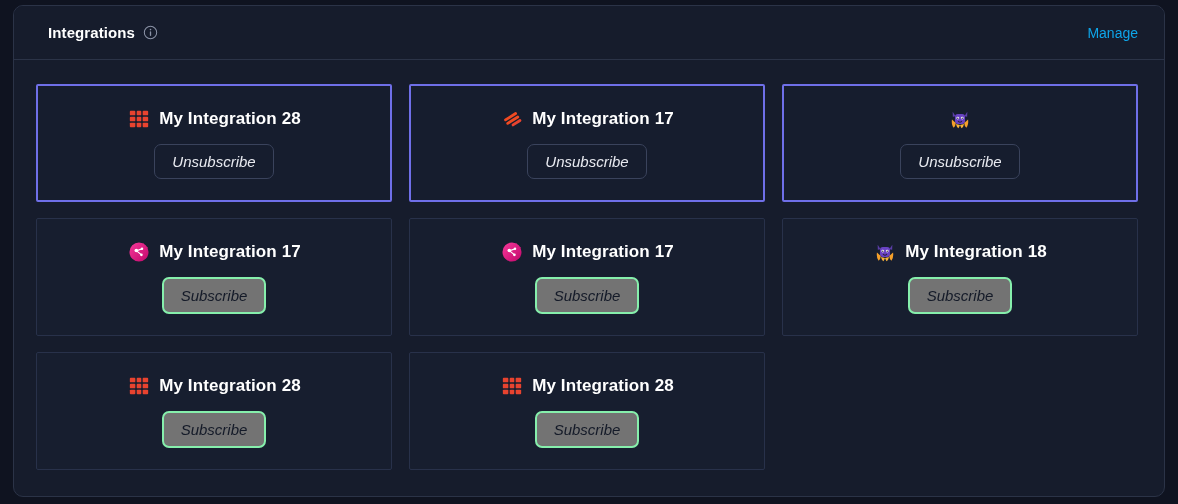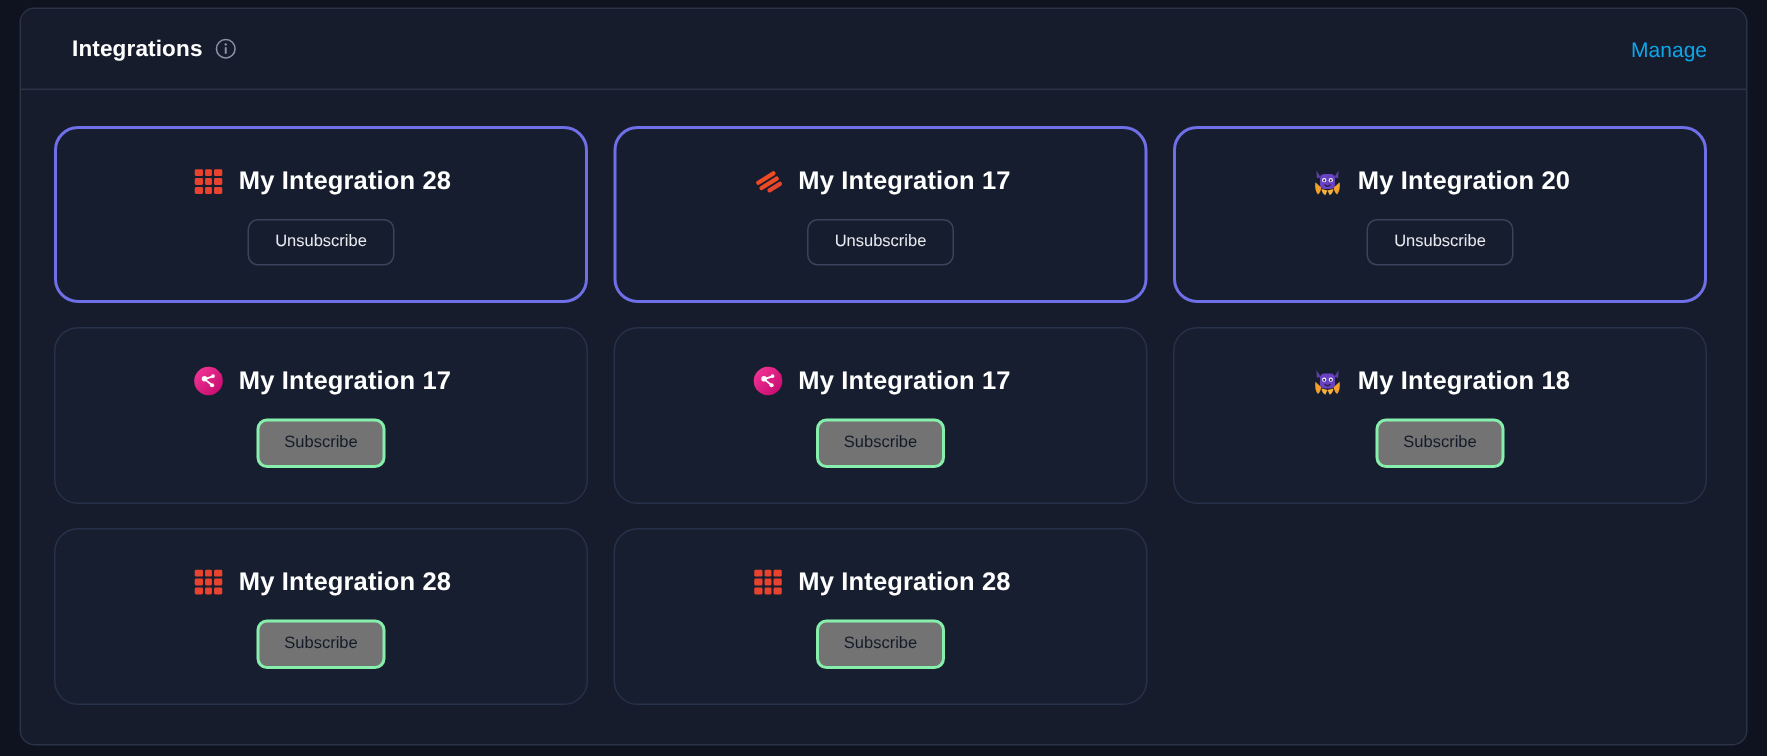--- a/index.html
+++ b/index.html
@@ -90,7 +90,7 @@
     box-sizing: border-box;
     width: 356px;
     height: 118px;
-    border-radius: 16px;
+    border-radius: 2px;
     background: #171e2f;
     border: 1px solid #28314a;
     display: flex;

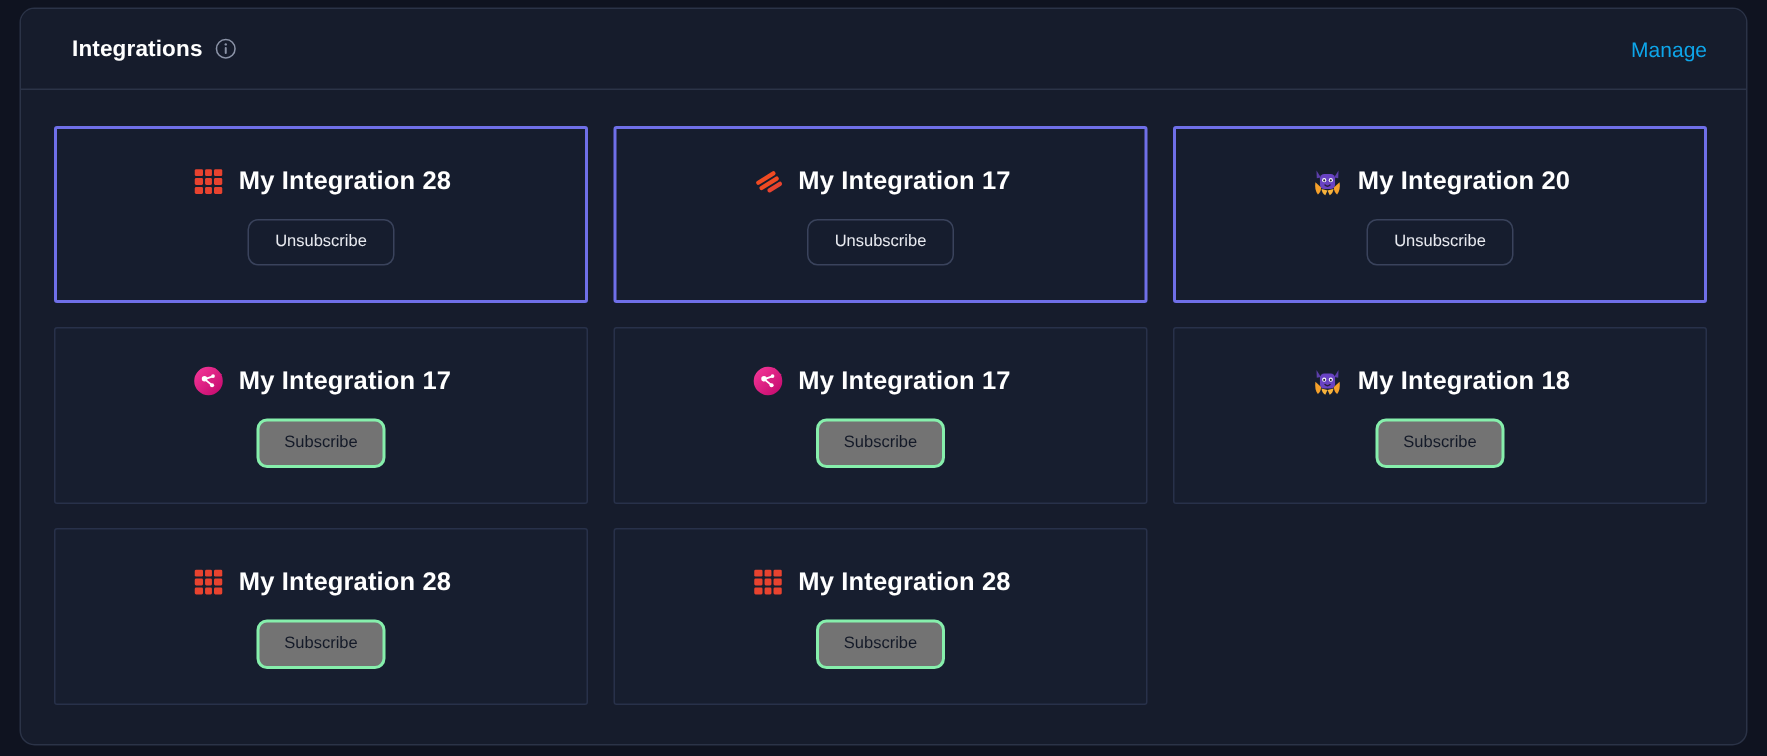--- a/index.html
+++ b/index.html
@@ -230,7 +230,6 @@
                 <path d="M16.4 17.4 Q15.8 20.8 13.6 22 L12 18.6 Z" fill="#f7b23b"></path>
               </svg>
             </span>
-            <span class="card-title">My Integration 20</span>
           </div>
           <button class="btn btn-unsub">Unsubscribe</button>
         </div>

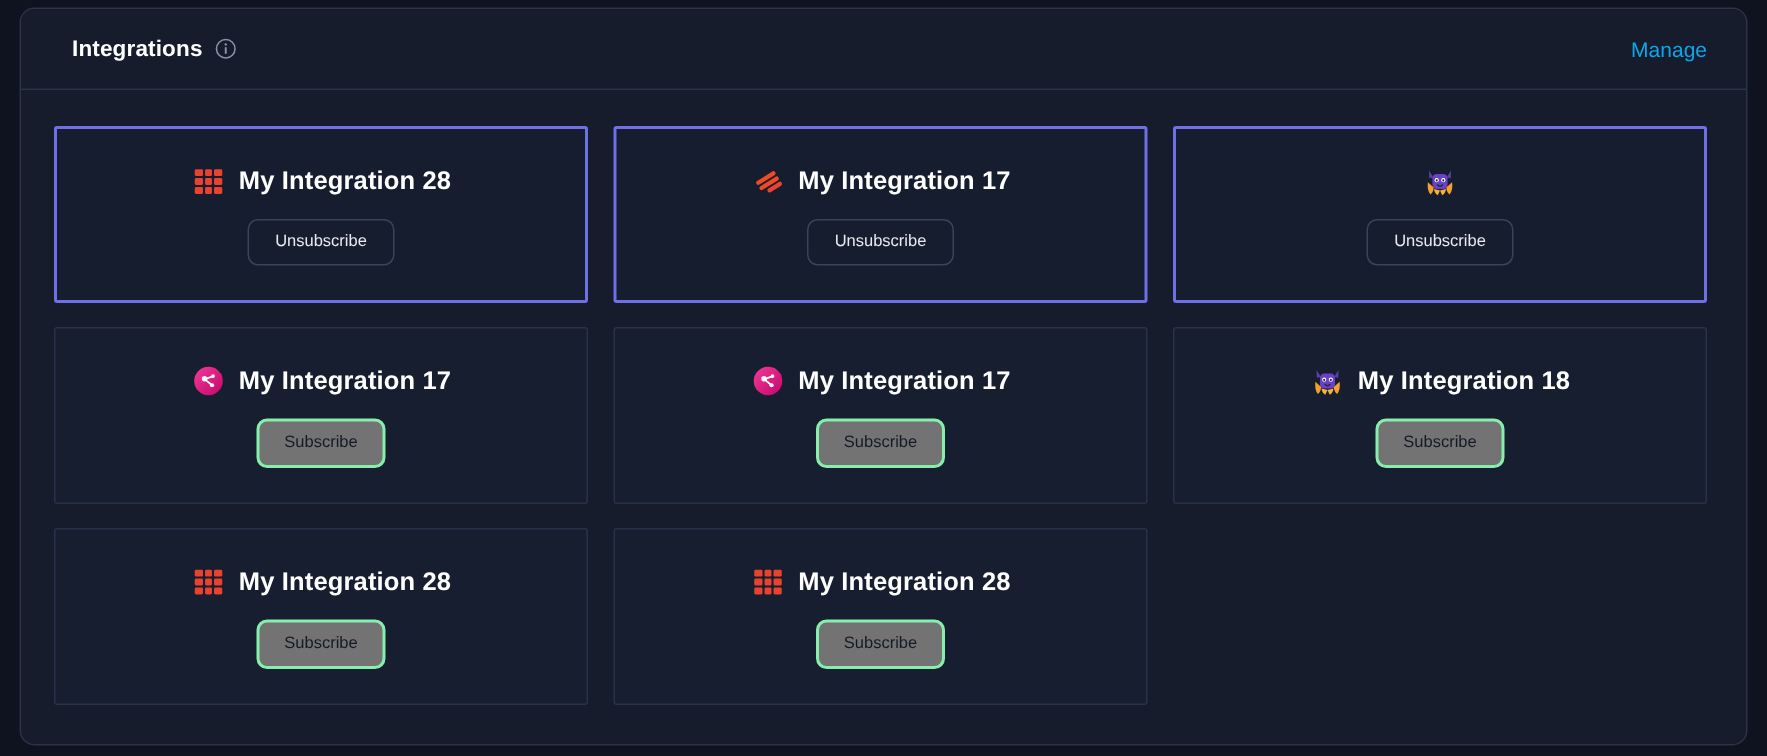--- a/index.html
+++ b/index.html
@@ -132,11 +132,12 @@
   
   .btn {
     font-family: "Liberation Sans", sans-serif;
-    font-size: 11px;
+    font-size: 15px;
     border-radius: 7px;
     cursor: pointer;
     line-height: 1;
     white-space: nowrap;
+    font-style: italic;
   }
   .btn-unsub {
     background: transparent;

